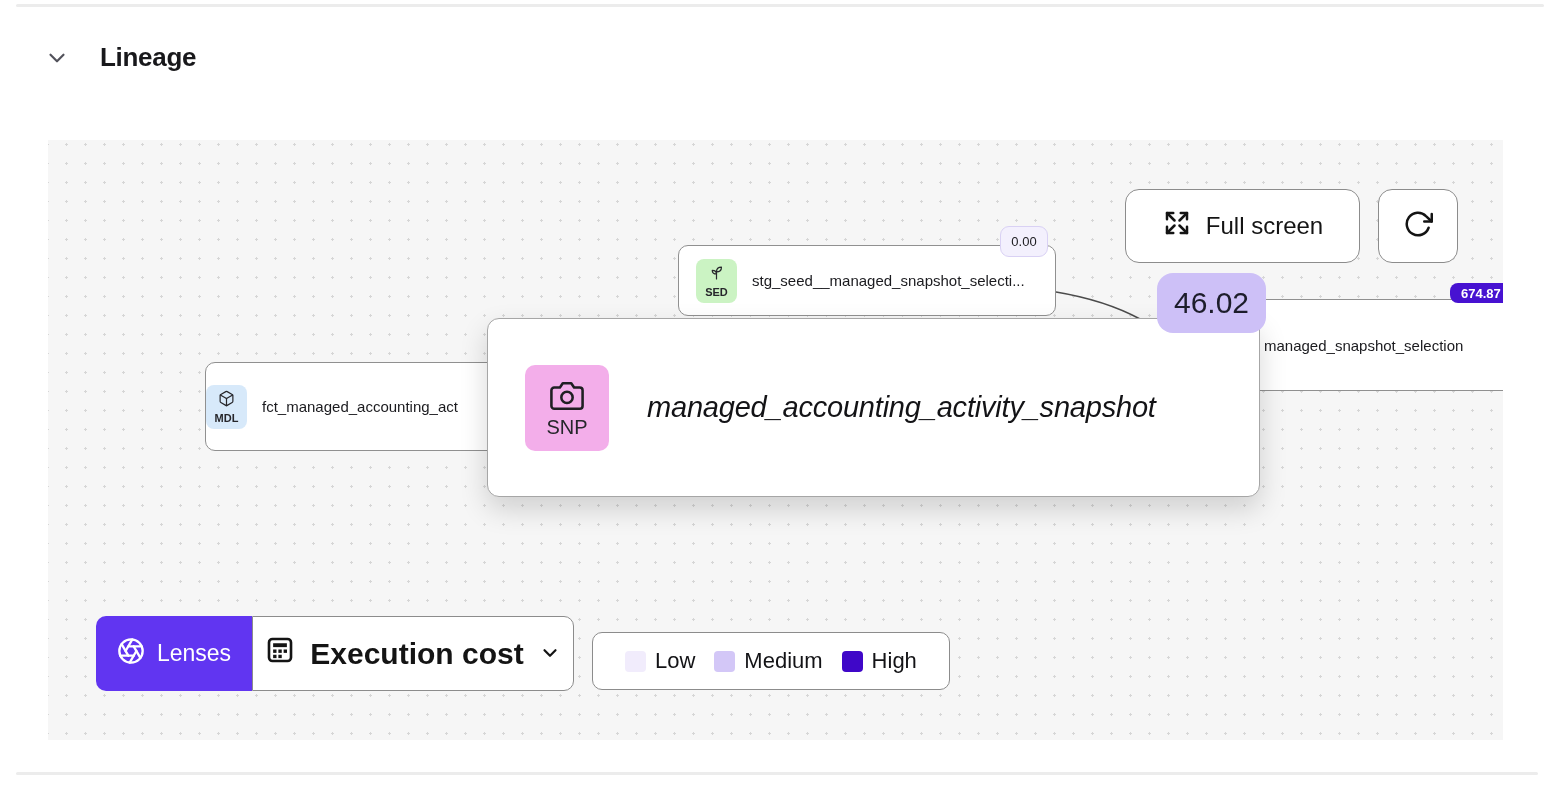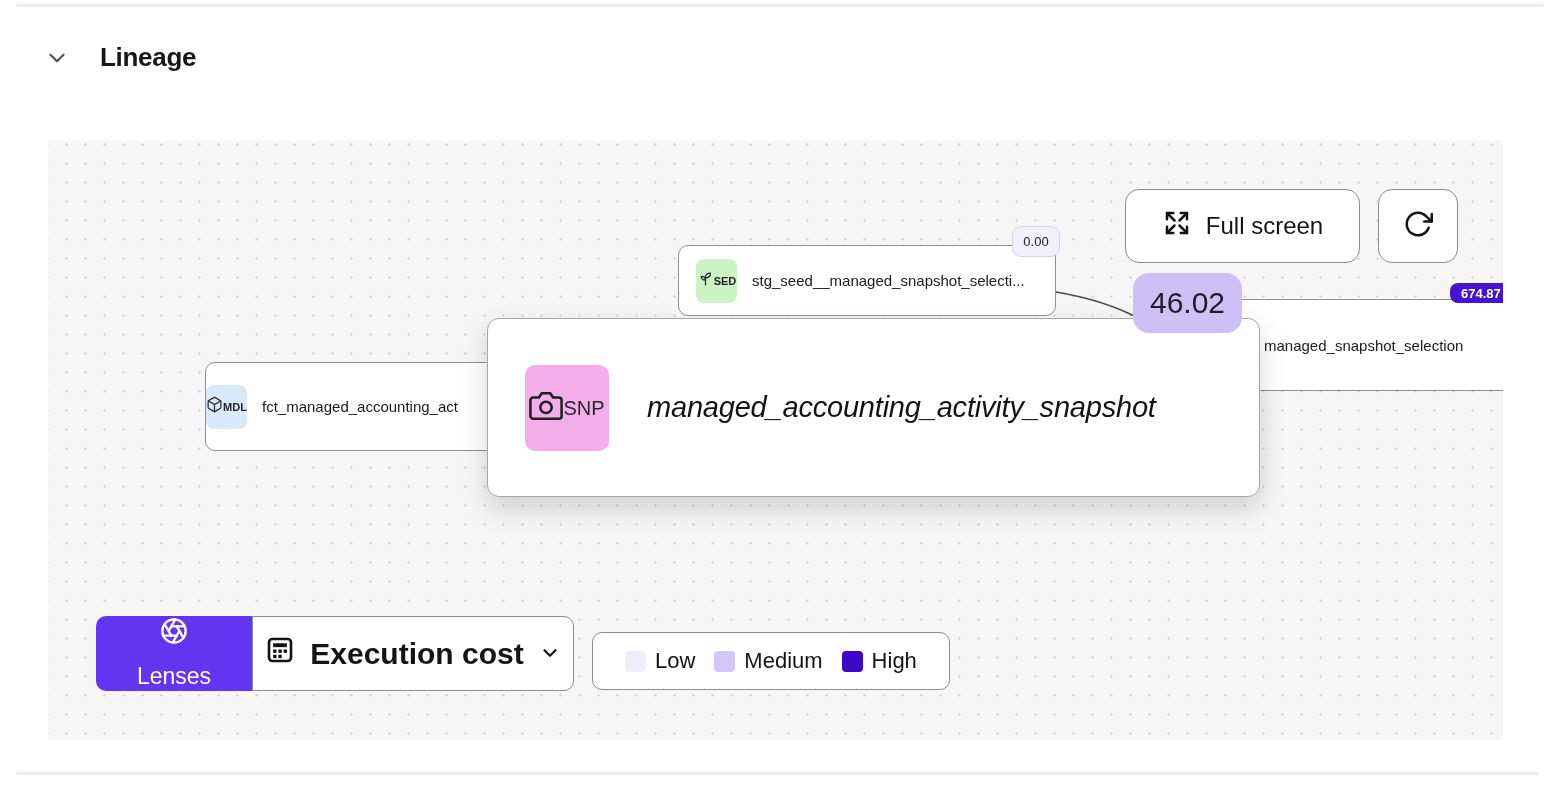--- a/index.html
+++ b/index.html
@@ -131,7 +131,7 @@
       <span class="hover-label">managed_accounting_activity_snapshot</span>
     </div>
 
-    <div class="cost-badge cost-low" style="background-color: rgb(243, 240, 253); margin-left: 12px;">0.00</div>
+    <div class="cost-badge cost-low" style="background-color: rgb(243, 240, 253);">0.00</div>
     <div class="cost-badge cost-medium" style="background-color: rgb(205, 192, 247);">46.02</div>
     <div class="cost-badge cost-high" style="background-color: rgb(71, 18, 209);">674.87</div>
 

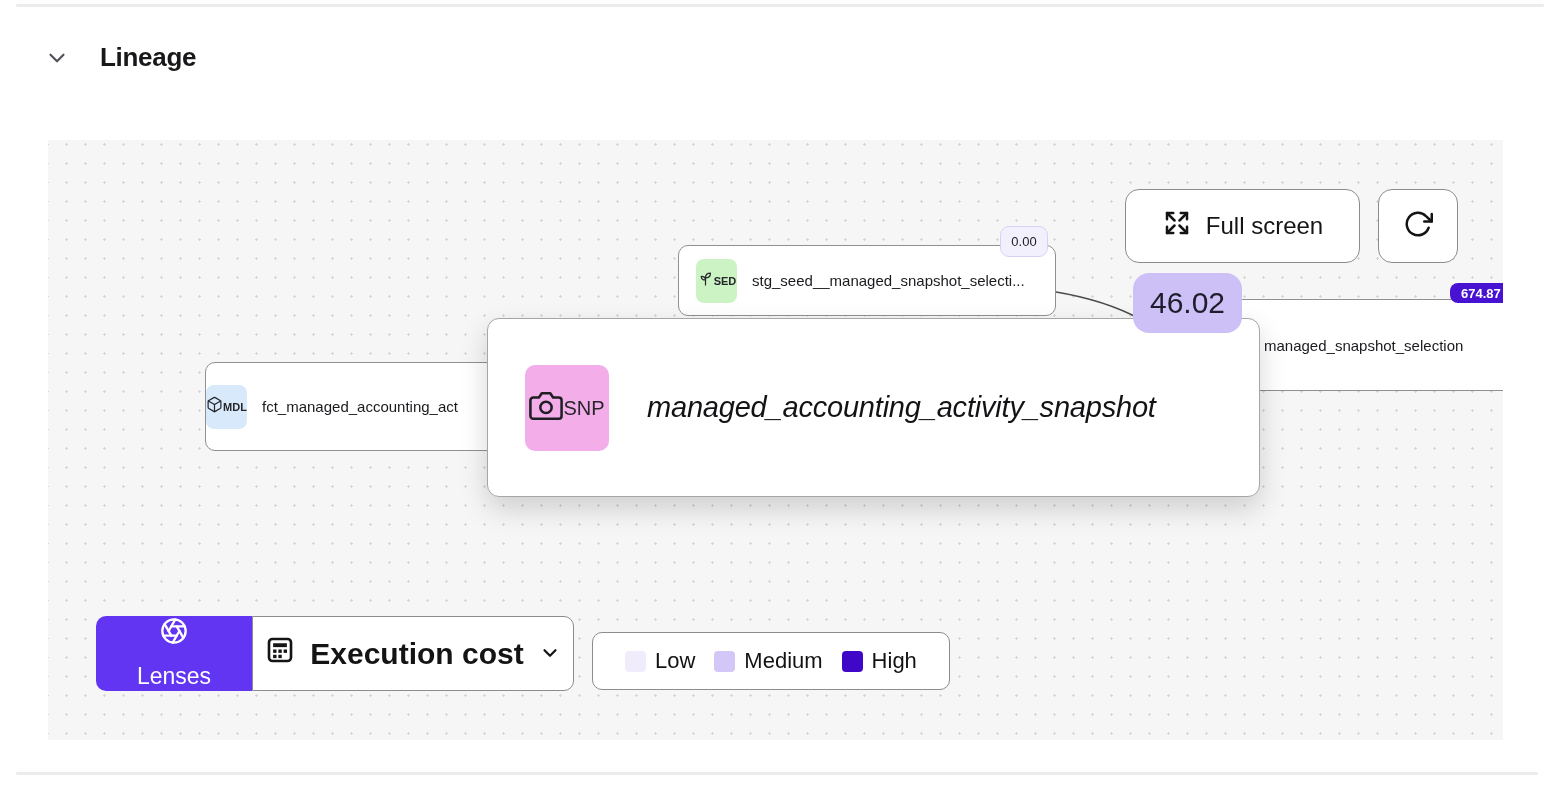--- a/index.html
+++ b/index.html
@@ -23,7 +23,7 @@
   .node { position:absolute; background:#fff; border:1.5px solid #909090; border-radius:10px;
     display:flex; align-items:center; z-index:2; }
   .node-label { font-size:15px; color:#1b1b1f; white-space:nowrap; }
-  .type-badge { display:flex; flex-direction:row; align-items:center; justify-content:center;
+  .type-badge { display:flex; flex-direction:column; align-items:center; justify-content:center;
     border-radius:8px; flex:none; }
   .type-code { font-size:11px; font-weight:600; color:#26262b; line-height:1; margin-top:2px; }
 

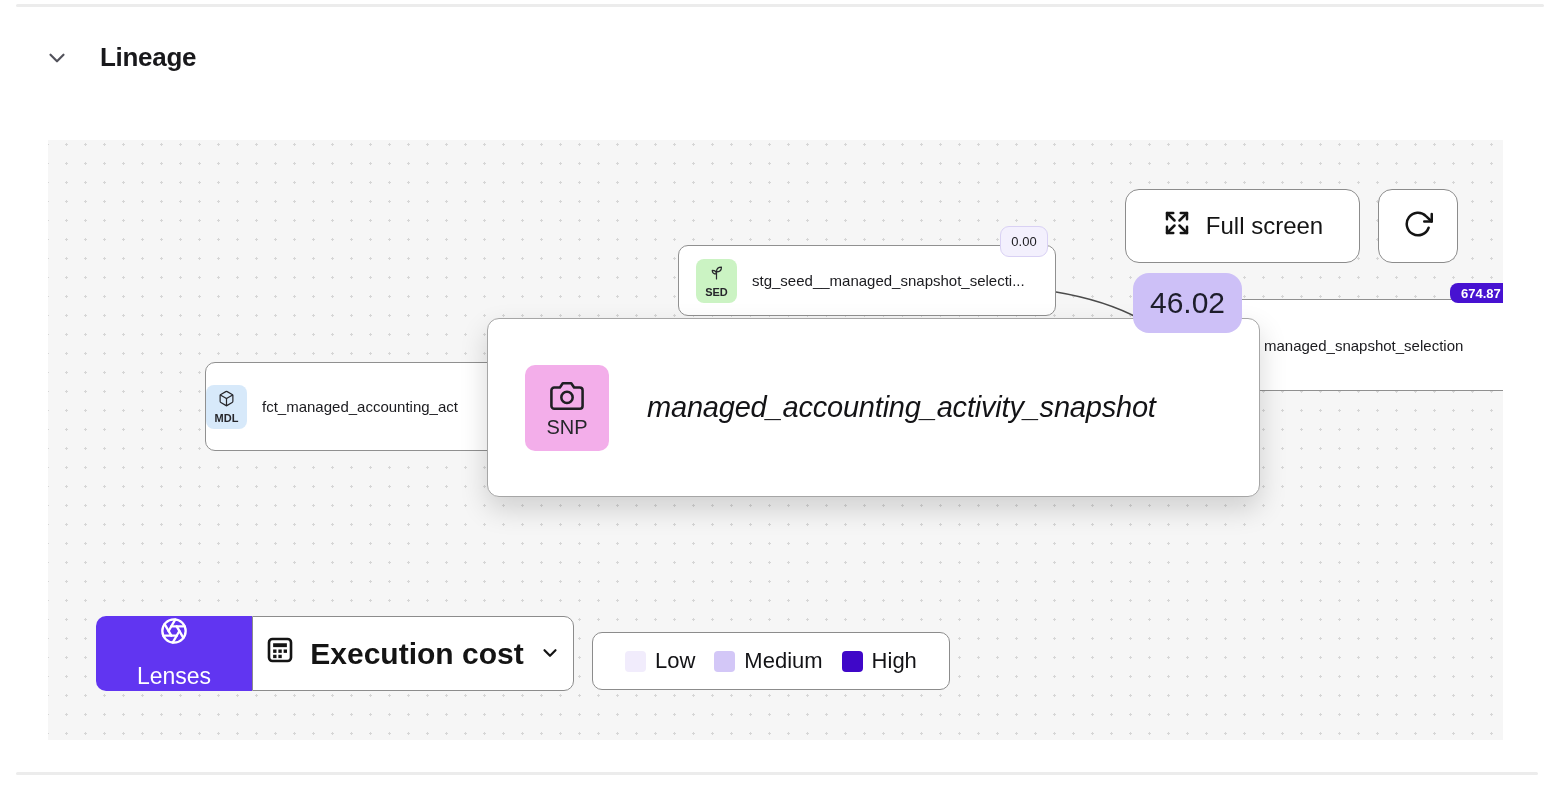--- a/index.html
+++ b/index.html
@@ -42,7 +42,7 @@
   .cost-badge { position:absolute; display:flex; align-items:center; justify-content:center; color:#1b1b1f; }
   .cost-low { left:952px; top:86px; width:48px; height:31px; border:1.5px solid #d9d1f4; border-radius:9px;
     font-size:13px; z-index:5; }
-  .cost-medium { left:1085px; top:133px; width:109px; height:60px; border-radius:16px; font-size:30px;
+  .cost-medium { left:1109px; top:133px; width:109px; height:60px; border-radius:16px; font-size:30px;
     color:#1d1d2b; z-index:7; }
   .cost-high { left:1402px; top:143px; width:72px; height:20px; border-radius:8px; font-size:13px;
     font-weight:600; color:#fff; justify-content:flex-start; padding-left:11px; z-index:5; }

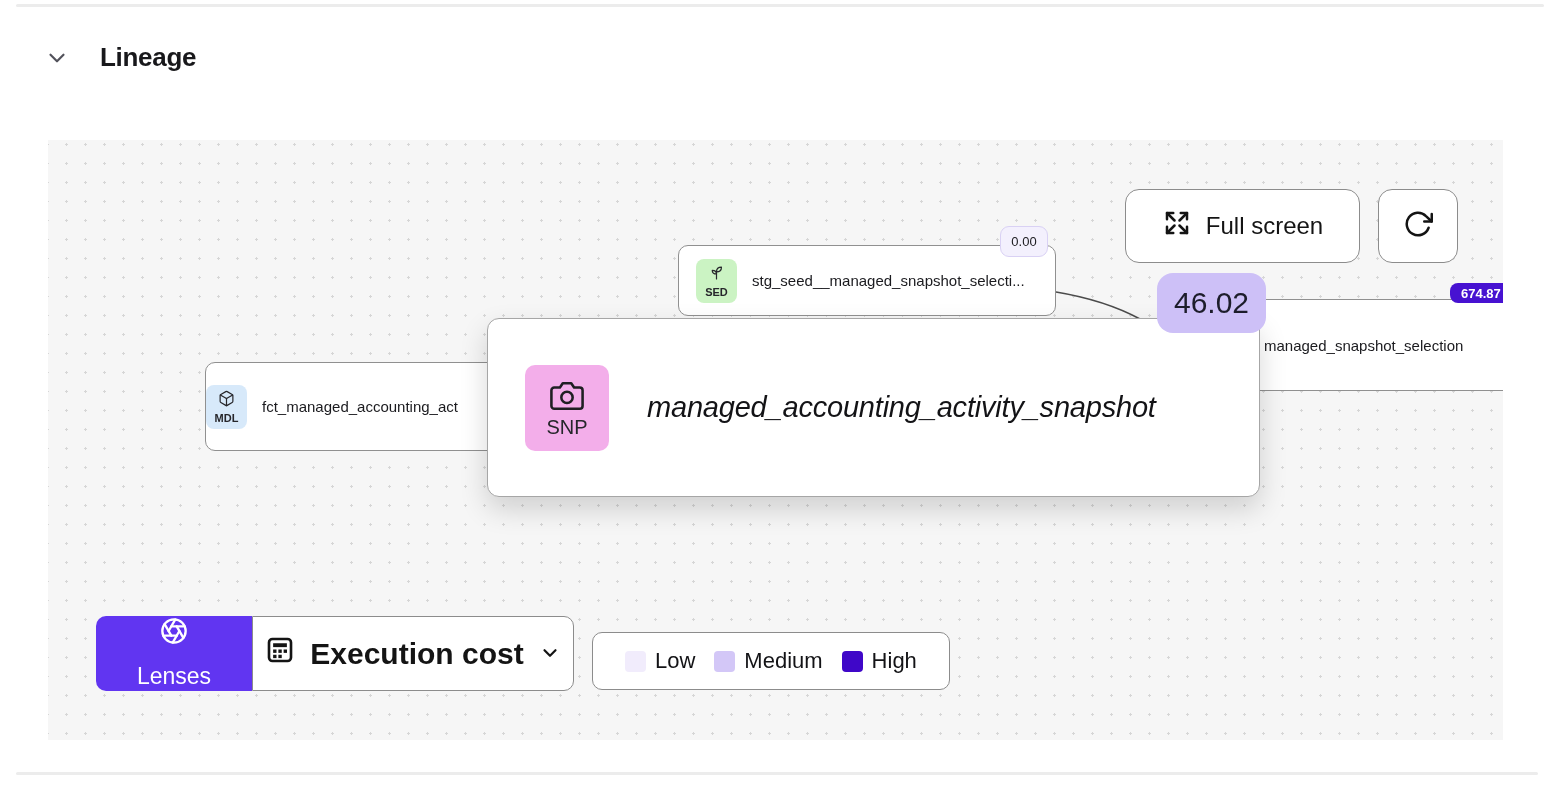--- a/index.html
+++ b/index.html
@@ -55,7 +55,7 @@
   .lenses-group { position:absolute; left:48px; top:476px; height:75px; display:flex; z-index:10; }
   .lenses-btn { width:156px; height:100%; border:none; border-radius:10px 0 0 10px; display:flex;
     align-items:center; justify-content:center; gap:12px; color:#fff; font-size:23px; font-weight:500;
-    cursor:pointer;flex-direction:column; }
+    cursor:pointer; }
   .lens-select { width:322px; height:100%; background:#fff; border:1.5px solid #8c8c8c;
     border-radius:0 10px 10px 0; display:flex; align-items:center; justify-content:center; gap:15px;
     font-size:30px; font-weight:600; color:#141414; cursor:pointer; }

